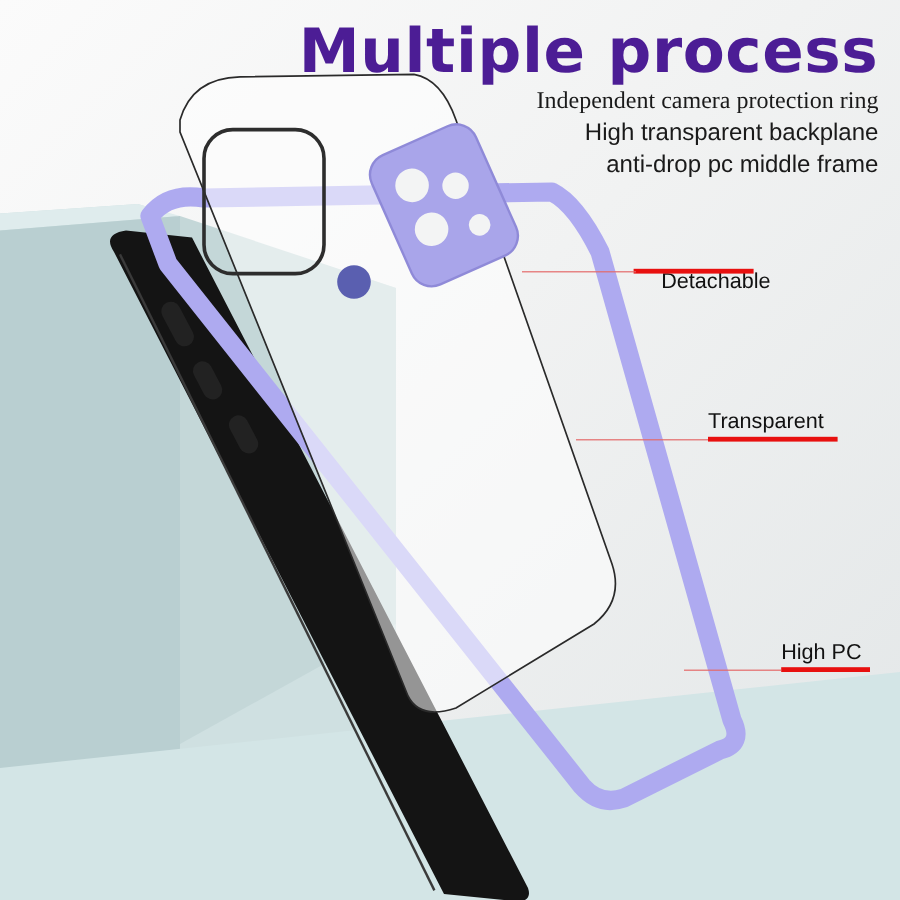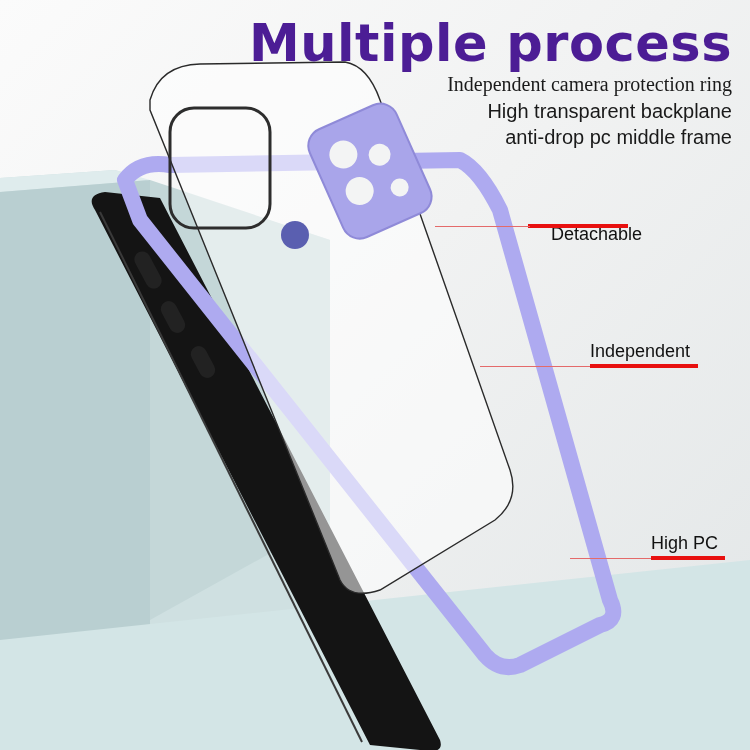--- a/index.html
+++ b/index.html
@@ -66,7 +66,7 @@
 <div class="uline" style="left:528px;top:224px;width:100px;"></div>
 <div class="thin" style="left:435px;top:226px;width:95px;"></div>
 
-<div class="label" style="left:590px;top:341px;">Independent</div>
+<div class="label" style="left:590px;top:341px;">Transparent</div>
 <div class="uline" style="left:590px;top:364px;width:108px;"></div>
 <div class="thin" style="left:480px;top:366px;width:110px;"></div>
 

